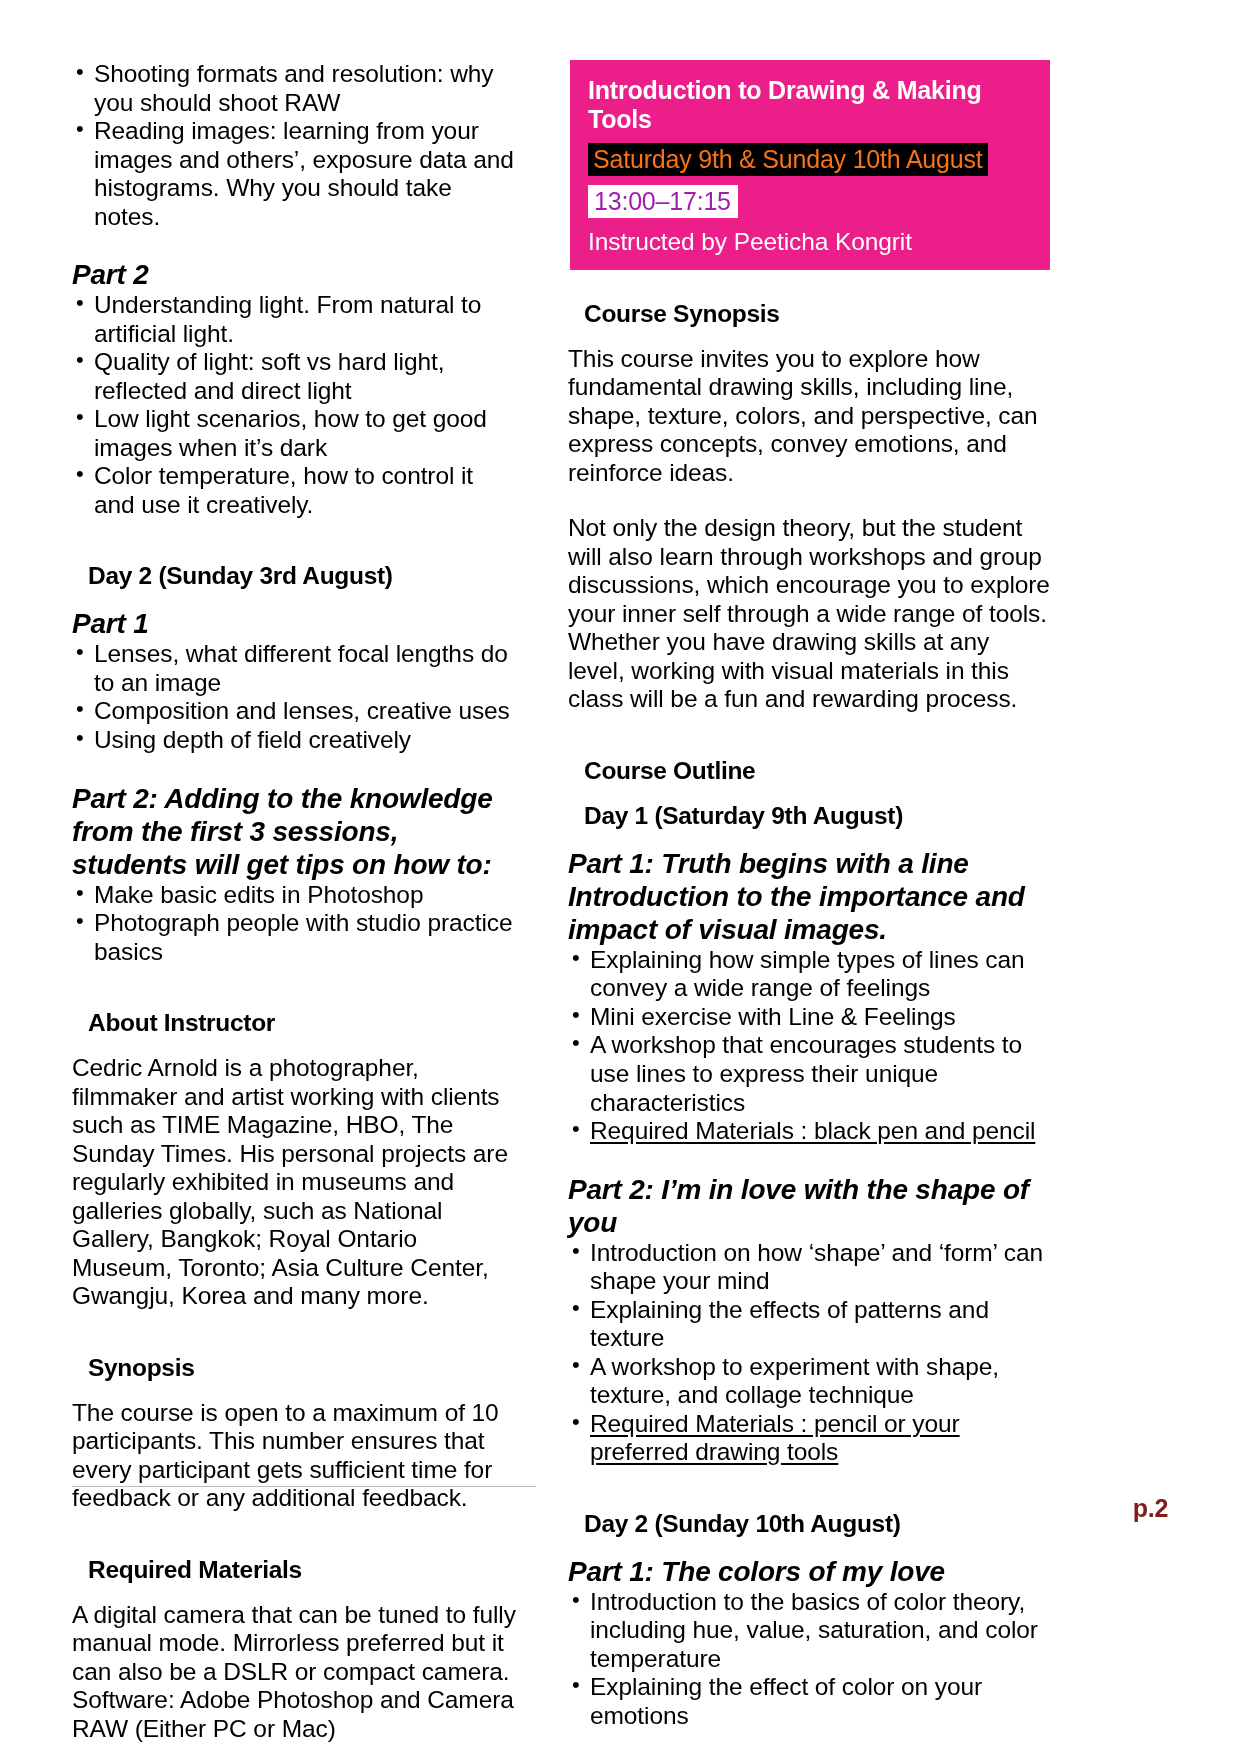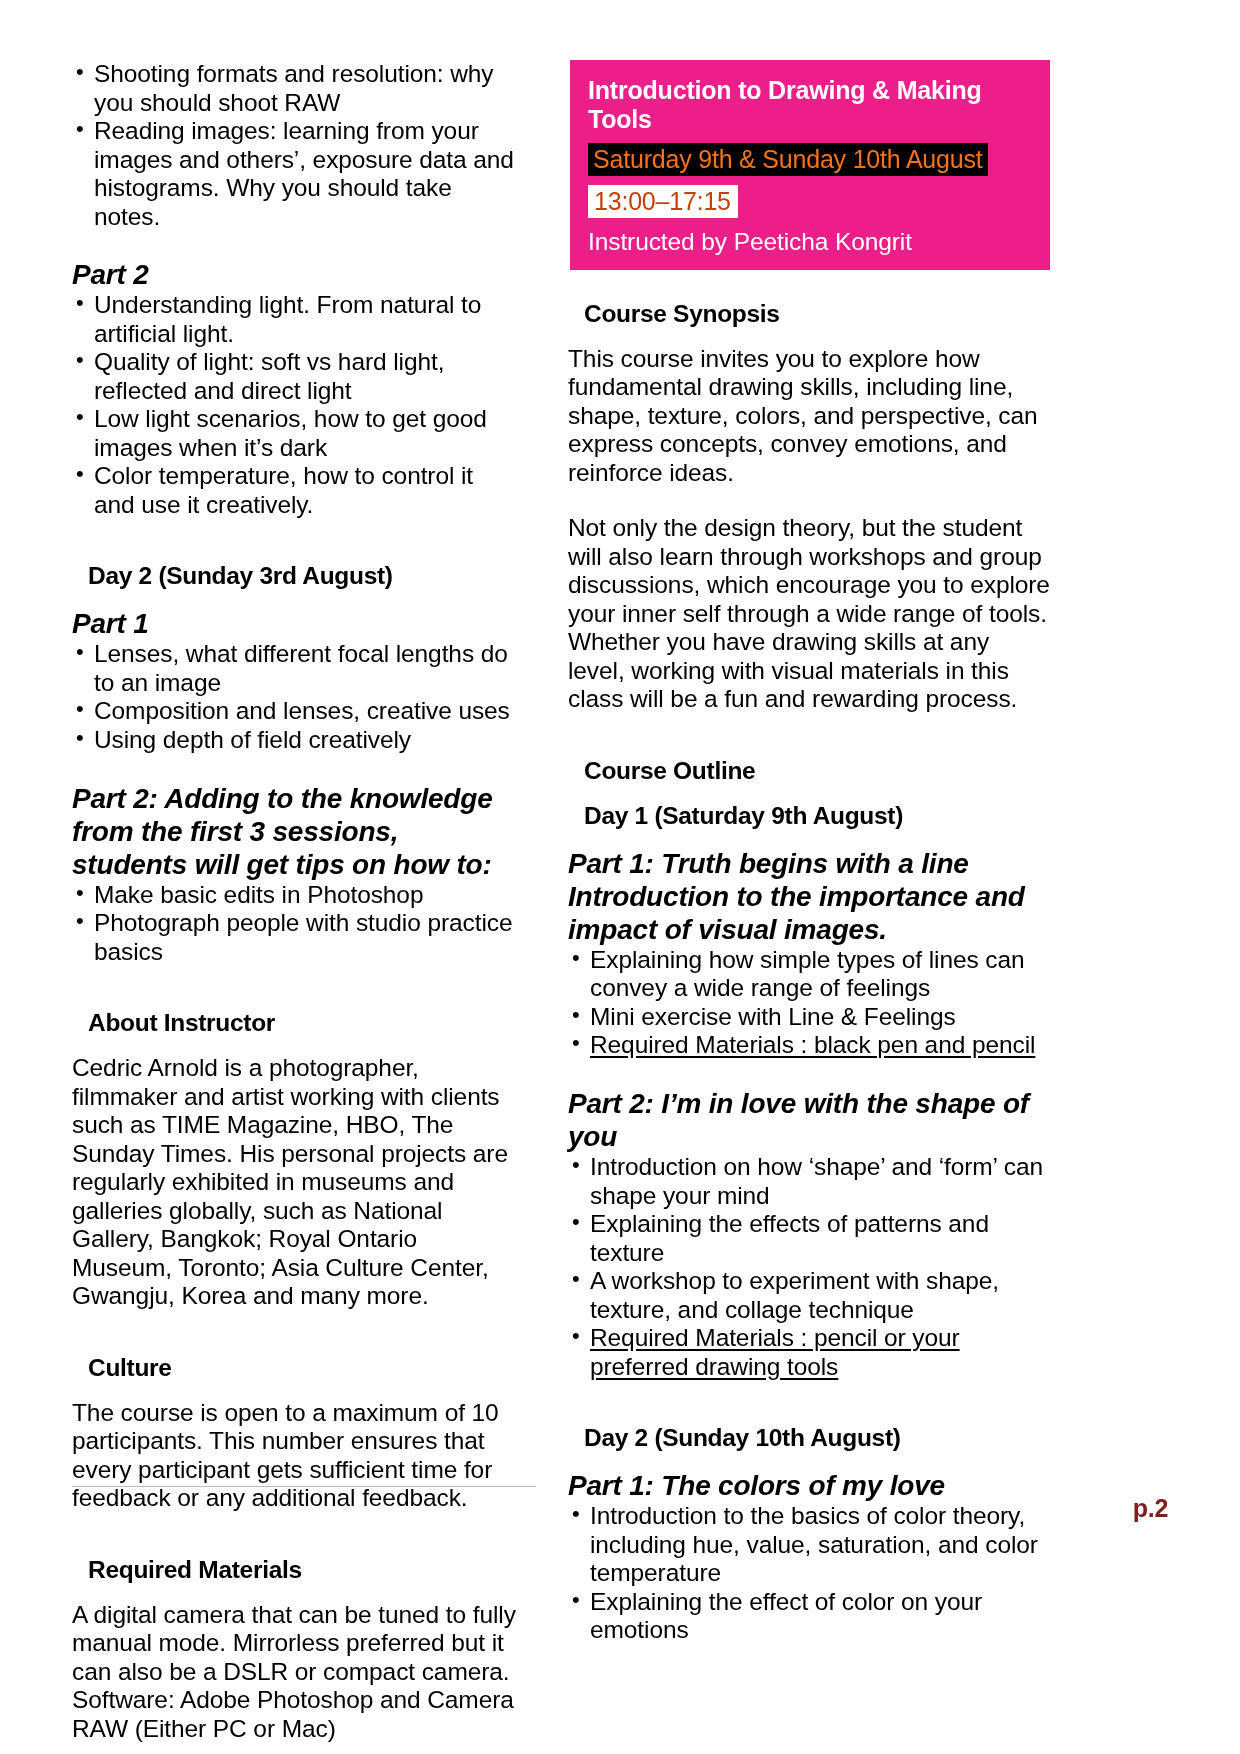--- a/index.html
+++ b/index.html
@@ -125,7 +125,7 @@
   .cc-time {
     display: inline;
     background: #ffffff;
-    color: #c2410c;
+    color: #a21caf;
     font-size: 25px;
     line-height: 1.48;
     letter-spacing: -0.2px;

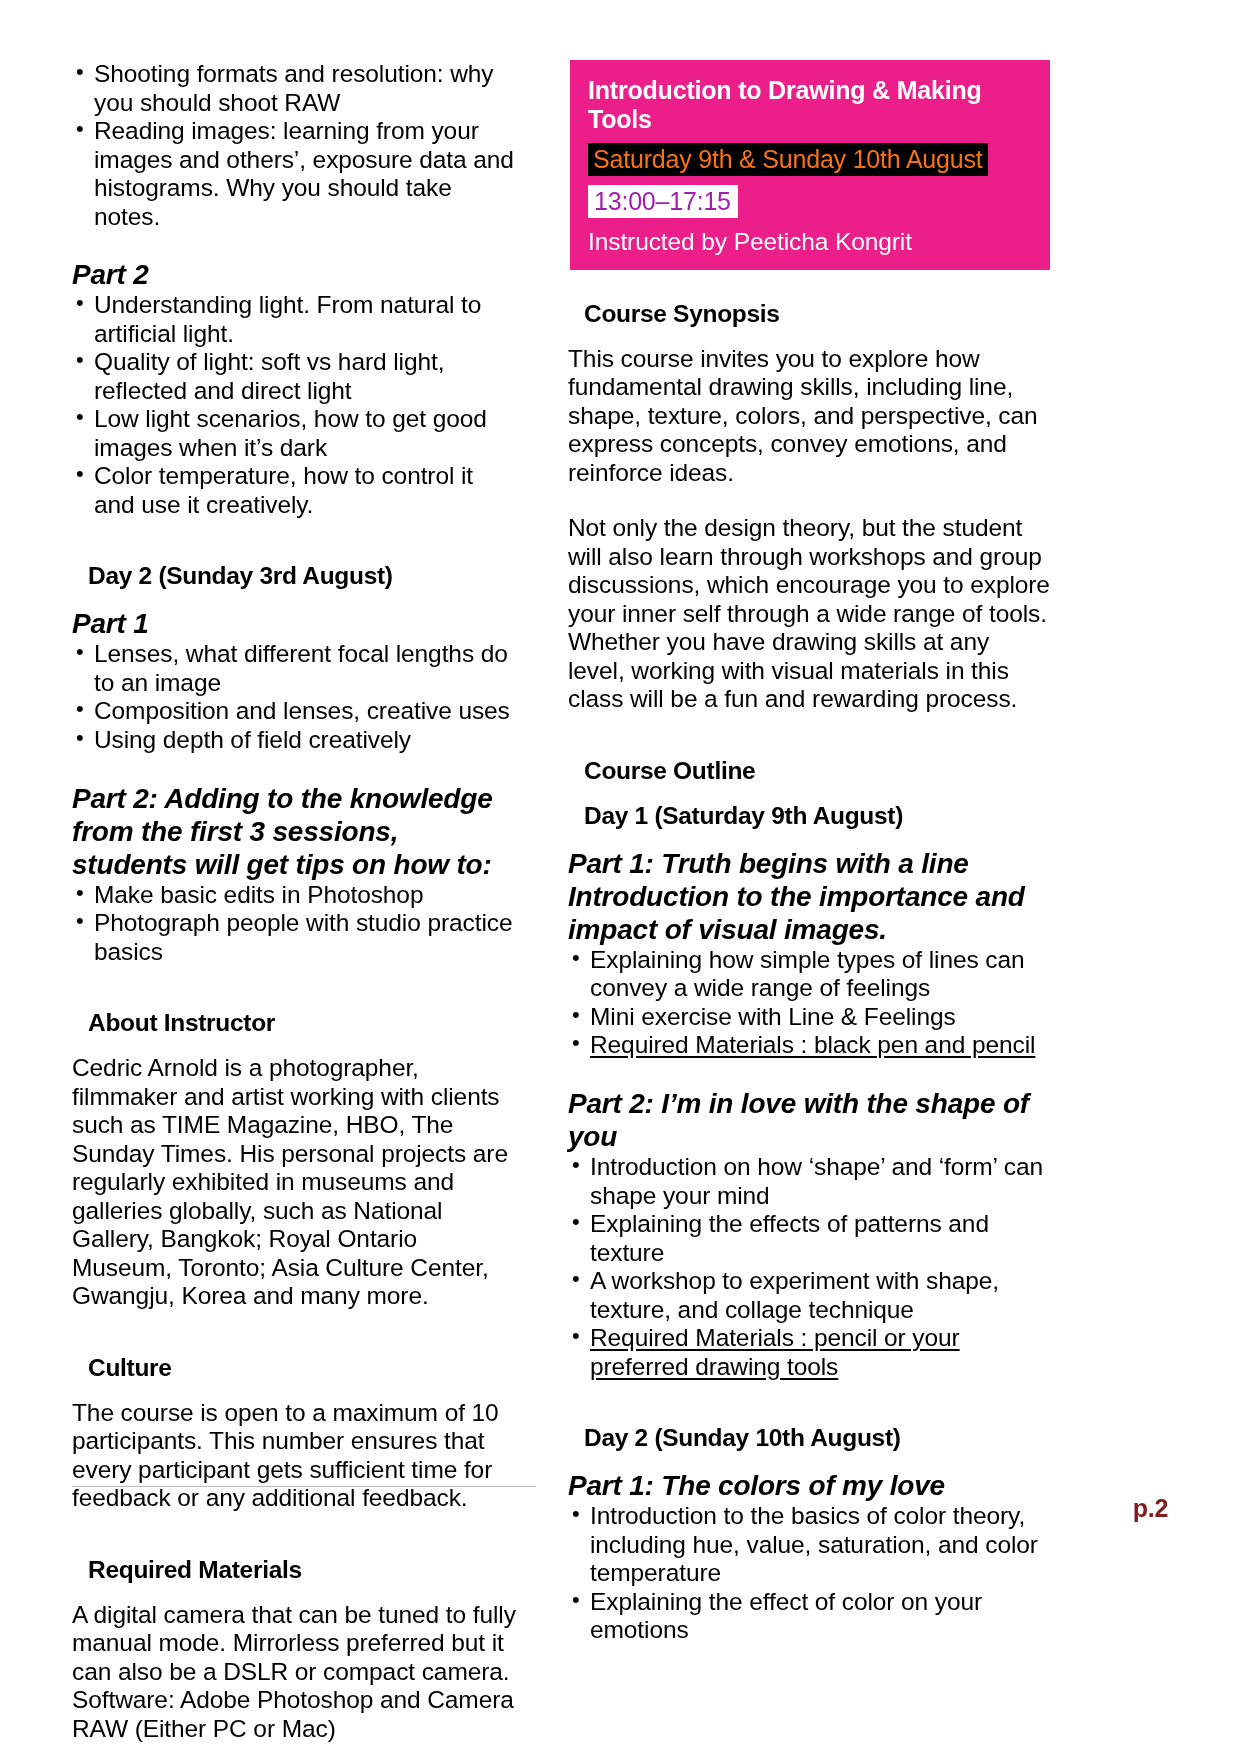--- a/index.html
+++ b/index.html
@@ -249,6 +249,7 @@
       <ul class="bullets">
         <li><span>Explaining how simple types of lines can convey a wide range of feelings</span></li>
         <li><span>Mini exercise with Line &amp; Feelings</span></li>
+        <li><span>A workshop that encourages students to use lines to express their unique characteristics</span></li>
         <li class="u"><span class="u-txt">Required Materials : black pen and pencil</span></li>
       </ul>
 

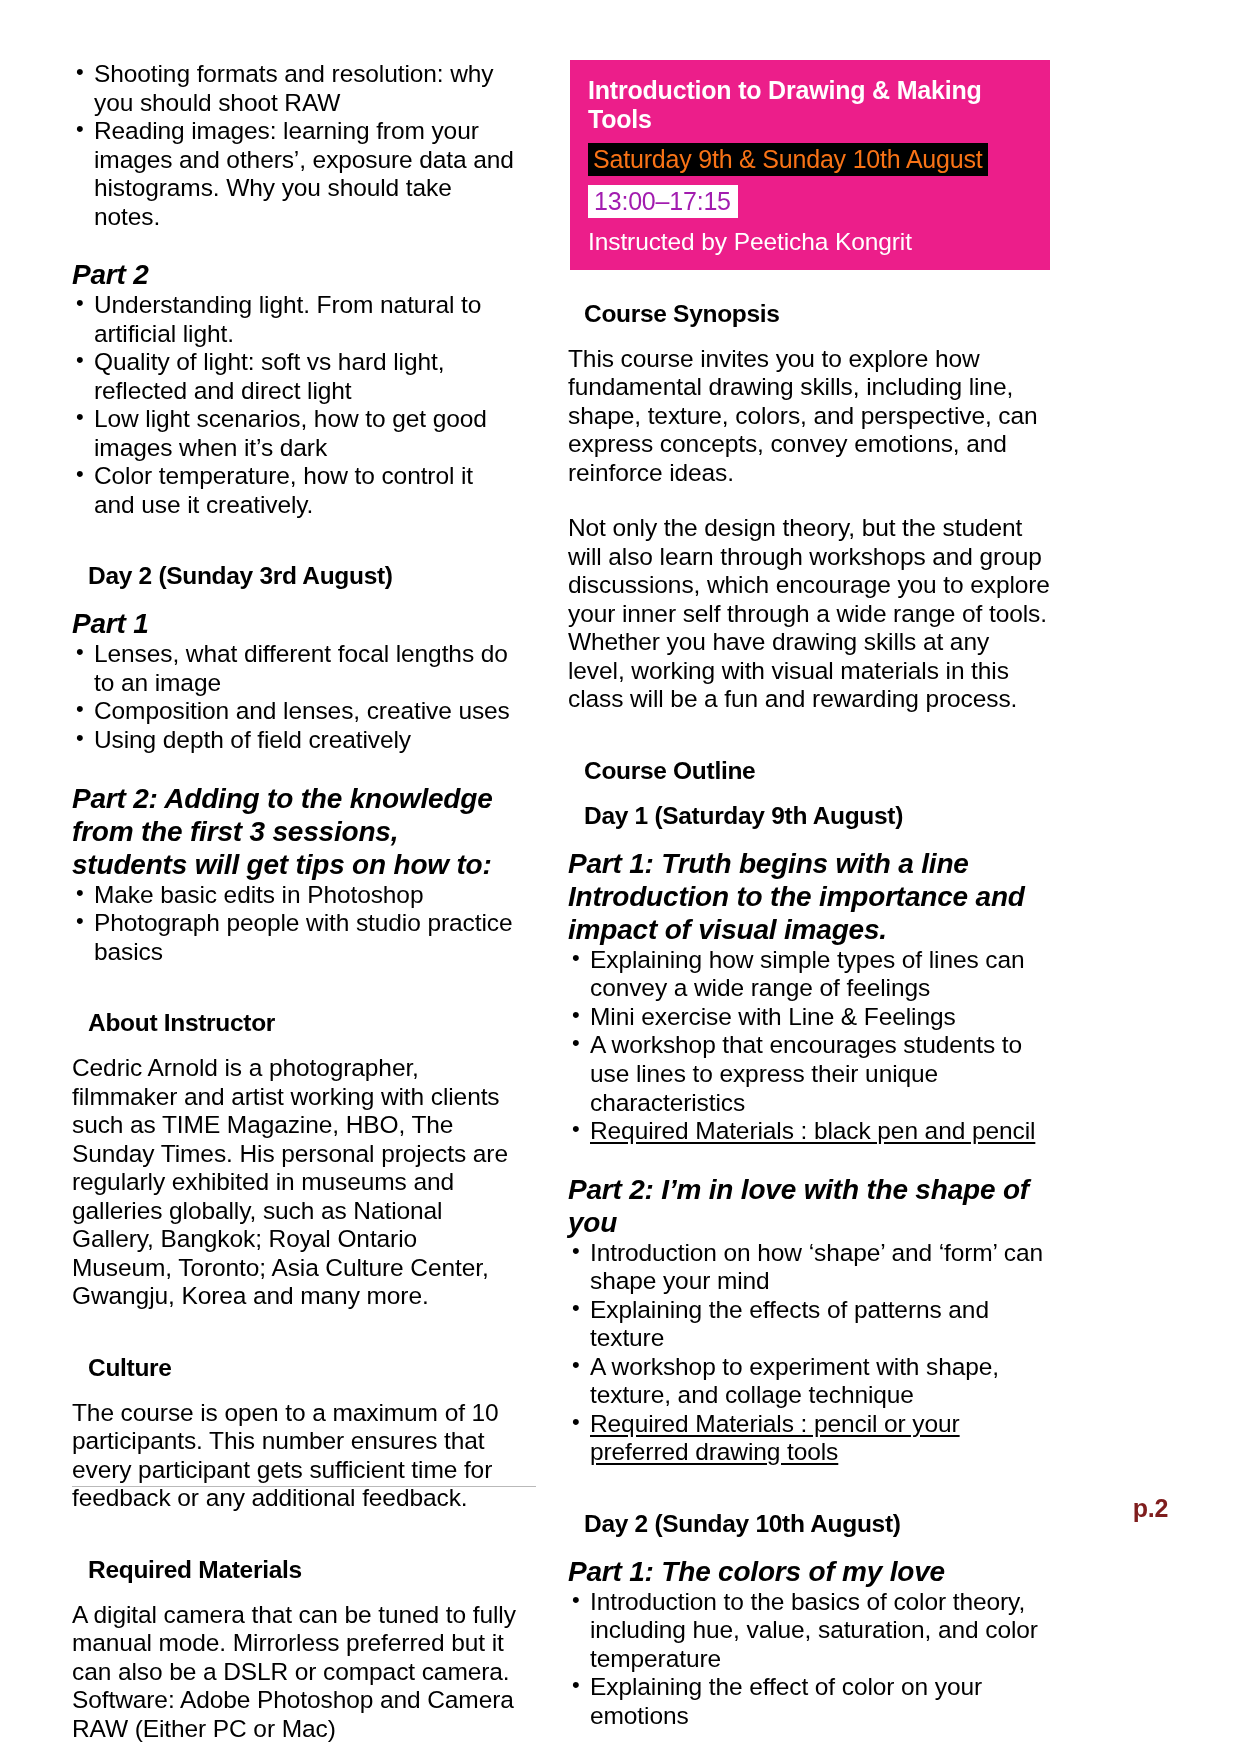--- a/index.html
+++ b/index.html
@@ -209,7 +209,7 @@
 
       <div class="spacer-lg"></div>
 
-      <div class="h-bold">Culture</div>
+      <div class="h-bold">Synopsis</div>
       <p class="body-text">The course is open to a maximum of 10 participants. This number ensures that every participant gets sufficient time for feedback or any additional feedback.</p>
 
       <div class="spacer-lg"></div>

